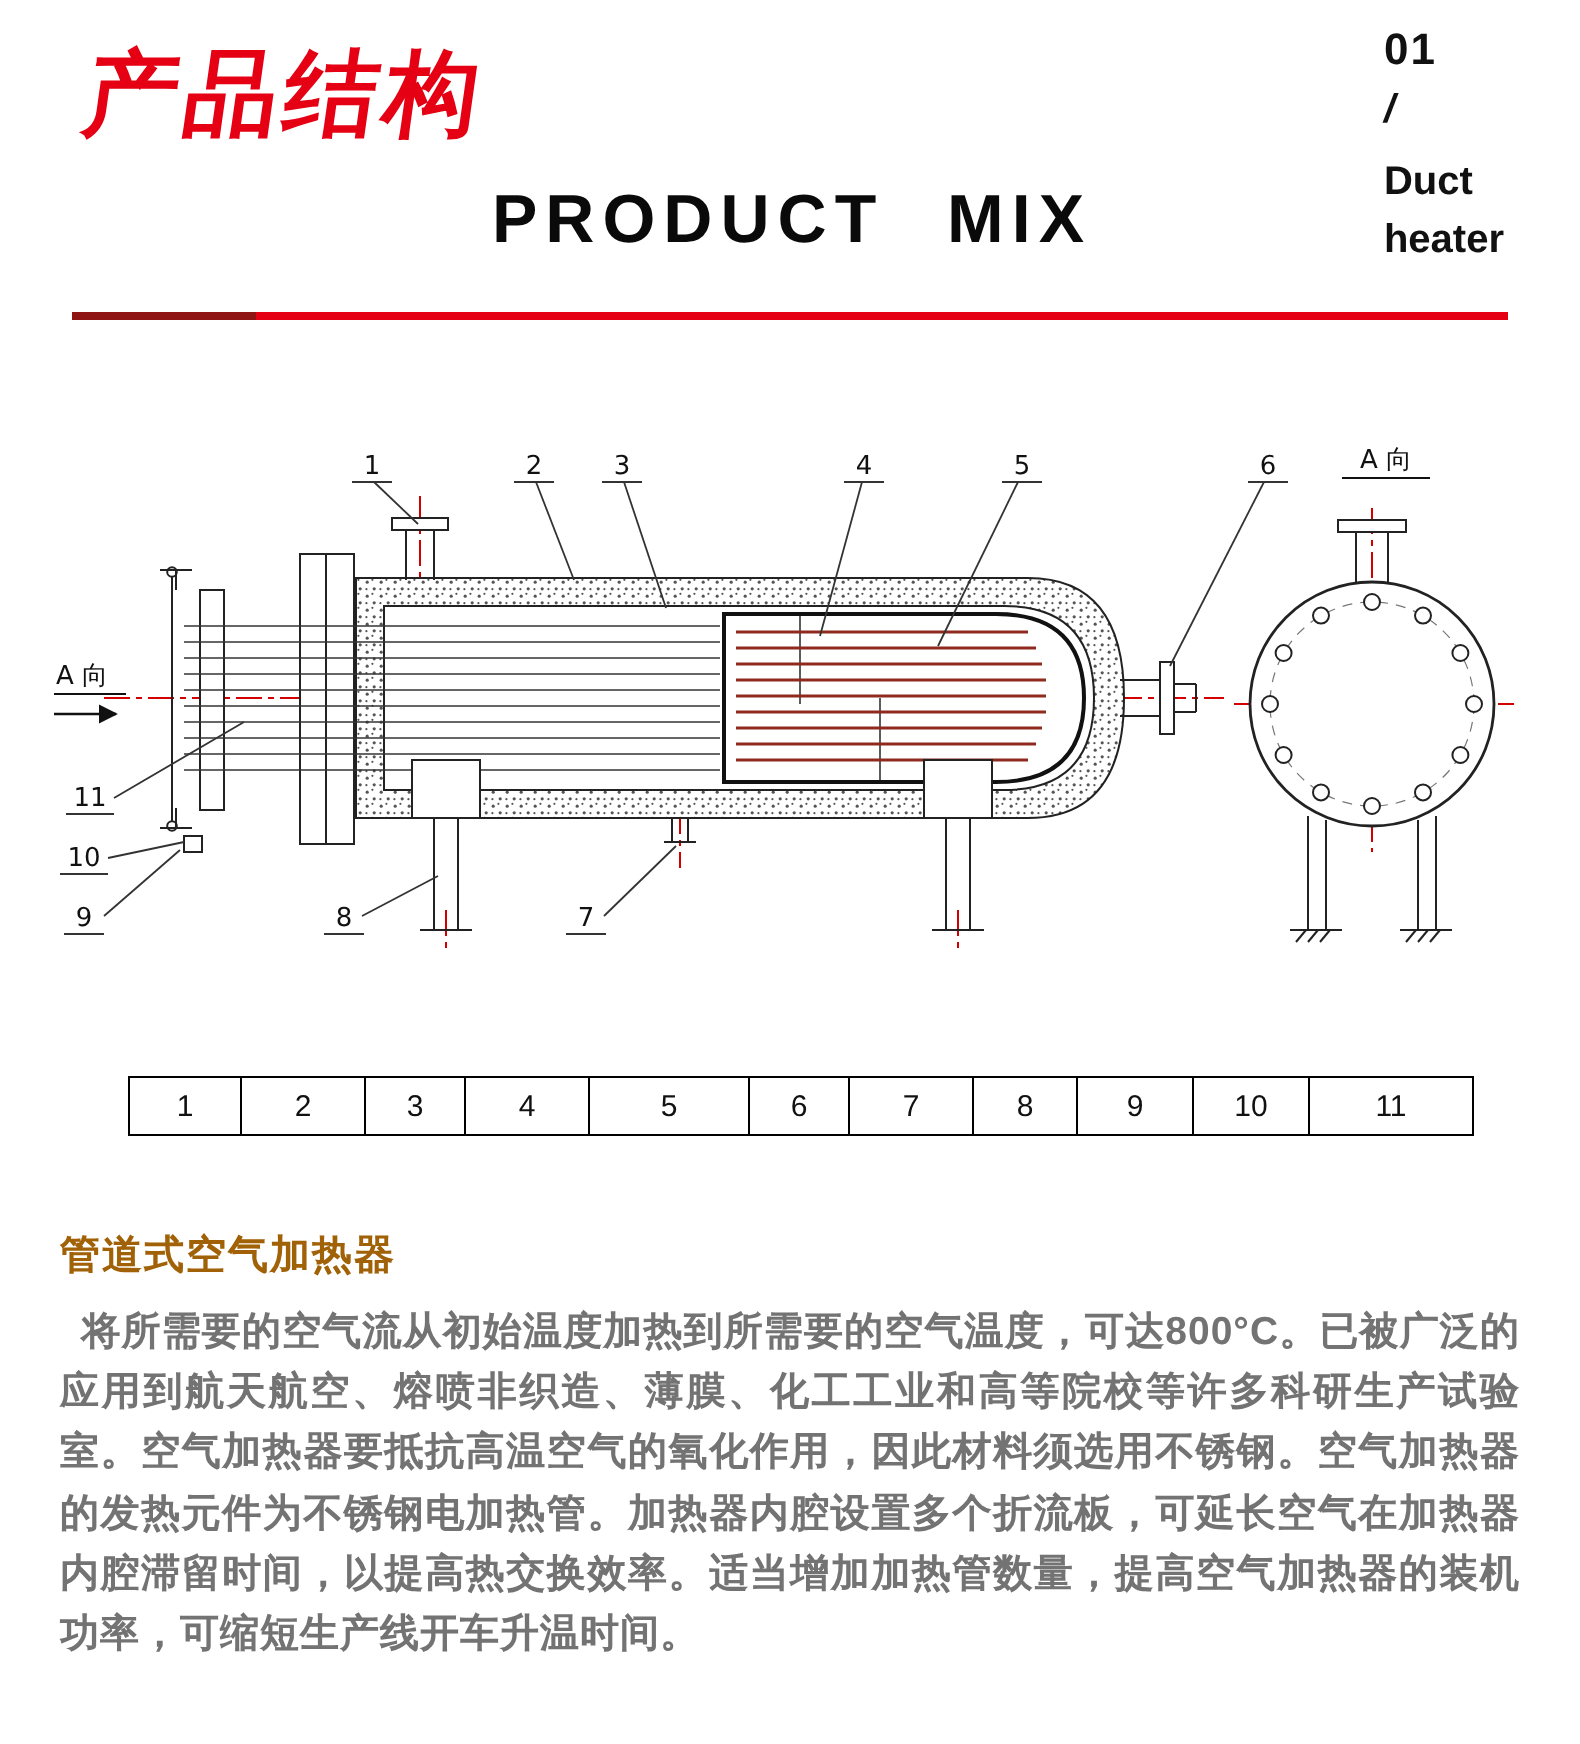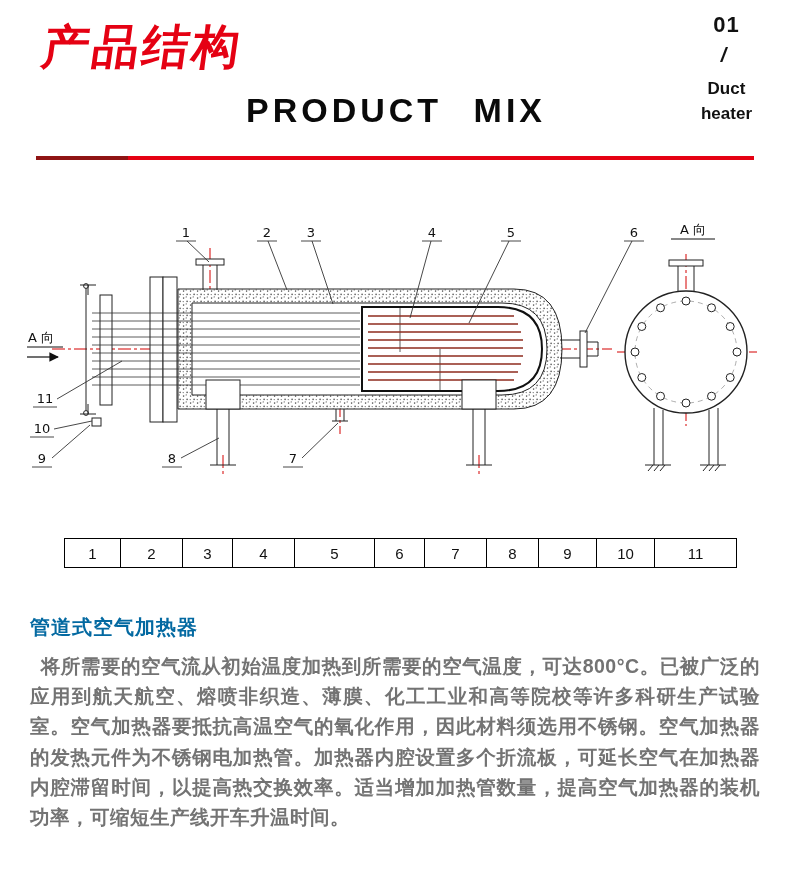--- a/index.html
+++ b/index.html
@@ -18,7 +18,7 @@
     margin-top:12px; font-size:34px; font-weight:800; letter-spacing:4px;
     word-spacing:18px; color:#0a0a0a;text-align:center;
   }
-  .corner { position:absolute; top:12px; right:38px; text-align:center; }
+  .corner { position:absolute; top:12px; right:38px; text-align:left; }
   .corner .page-num { font-size:22px; font-weight:800; letter-spacing:1px; }
   .corner .slash { font-size:20px; font-weight:700; font-style:italic; margin:6px 6px 10px 0; }
   .corner .prod1, .corner .prod2 { font-size:17px; font-weight:700; line-height:1.45; }

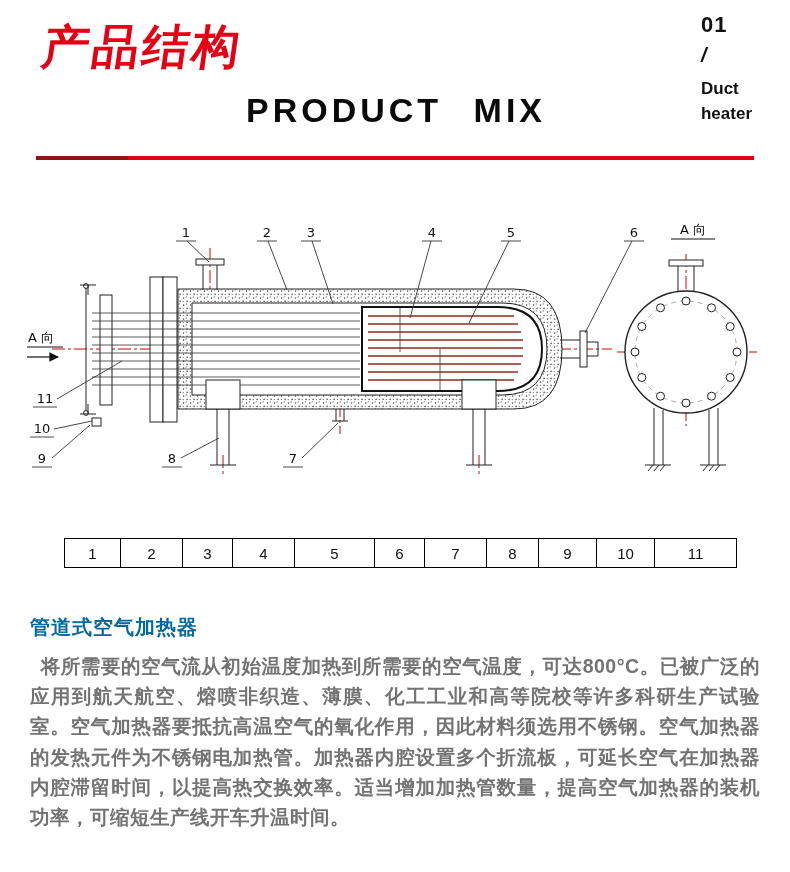--- a/index.html
+++ b/index.html
@@ -21,7 +21,7 @@
   .corner { position:absolute; top:12px; right:38px; text-align:left; }
   .corner .page-num { font-size:22px; font-weight:800; letter-spacing:1px; }
   .corner .slash { font-size:20px; font-weight:700; font-style:italic; margin:6px 6px 10px 0; }
-  .corner .prod1, .corner .prod2 { font-size:17px; font-weight:700; line-height:1.45; }
+  .corner .prod1, .corner .prod2 { font-size:20px; font-weight:700; line-height:1.45; }
   .divider { margin:0 36px; height:4px; background:#e50113; position:relative; }
   .divider-dark { position:absolute; left:0; top:0; height:100%; width:92px; background:#8f1414; display:block; }
   

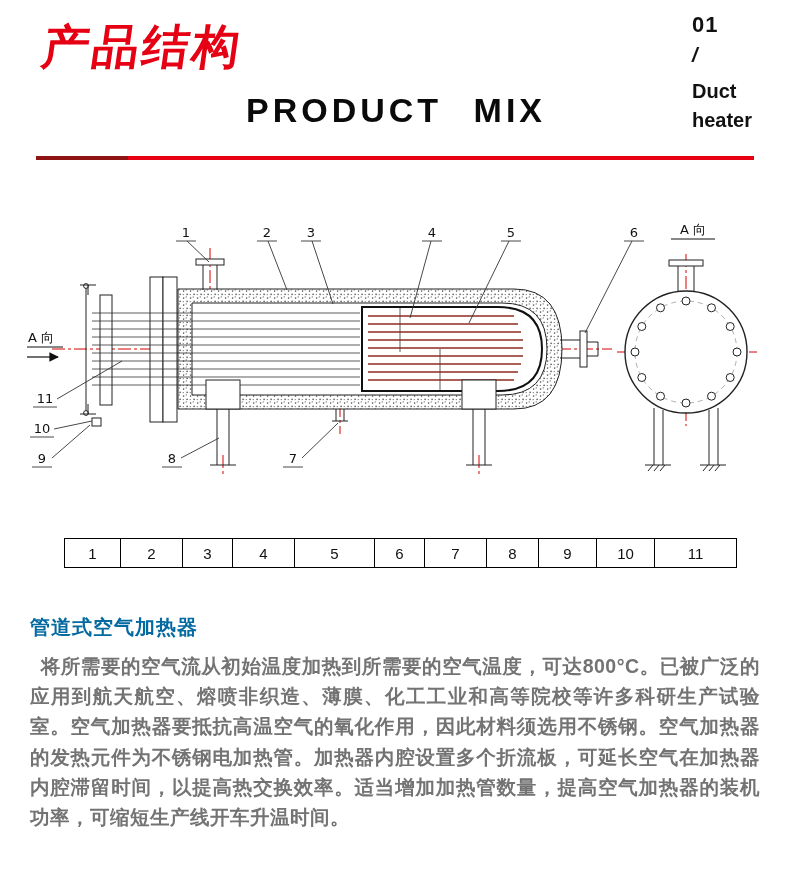--- a/index.html
+++ b/index.html
@@ -35,7 +35,7 @@
   }
   
   .desc { margin:46px 30px 0 30px; }
-  .desc-heading { color:#0369a1; font-size:20px; font-weight:800; margin-bottom:10px; letter-spacing:1px; }
+  .desc-heading { color:#a16207; font-size:20px; font-weight:800; margin-bottom:10px; letter-spacing:1px; }
   .desc-body {
     font-size:19.5px; font-weight:700; line-height:1.55; color:#737373;
     text-align:justify; text-indent:0.55em; letter-spacing:0.5px;

